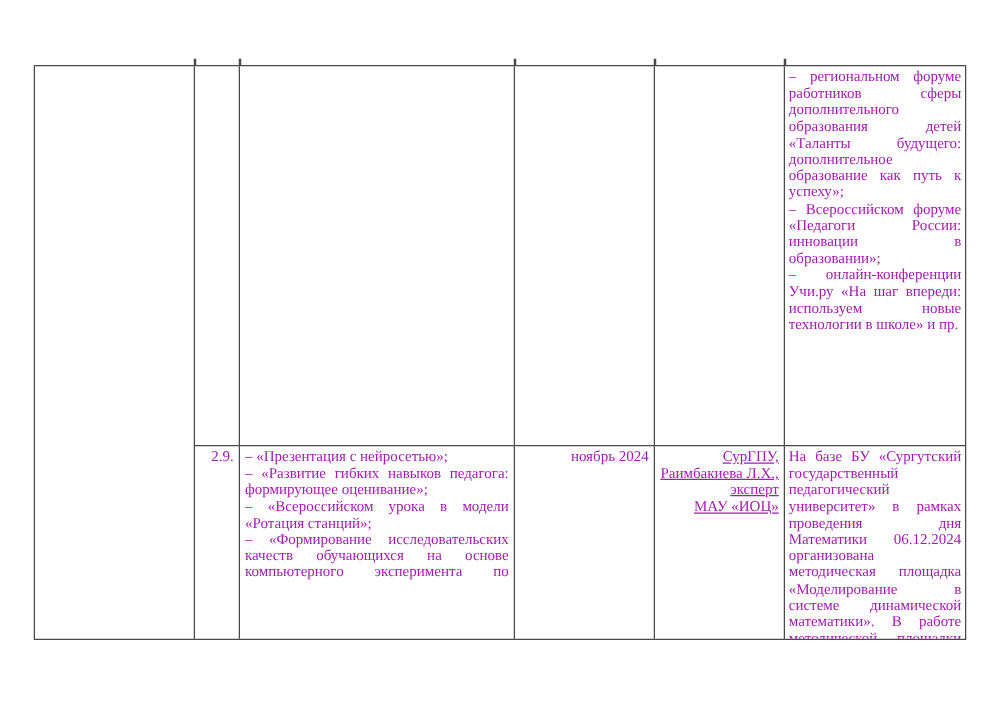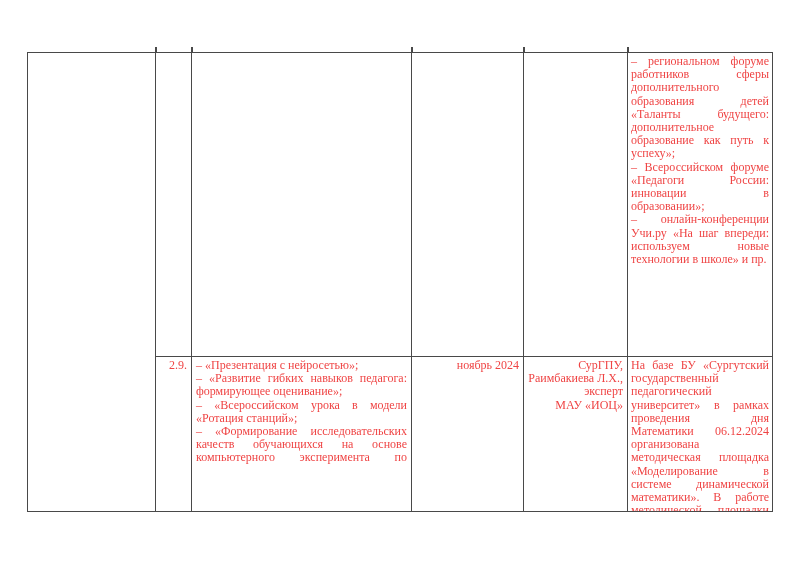--- a/index.html
+++ b/index.html
@@ -17,7 +17,7 @@
     font-family: "Liberation Serif", "DejaVu Serif", serif;
     font-size: 12px;
     line-height: 13.2px;
-    color: #ef4444;
+    color: #a21caf;
   }
   .doc-table {
     position: absolute;

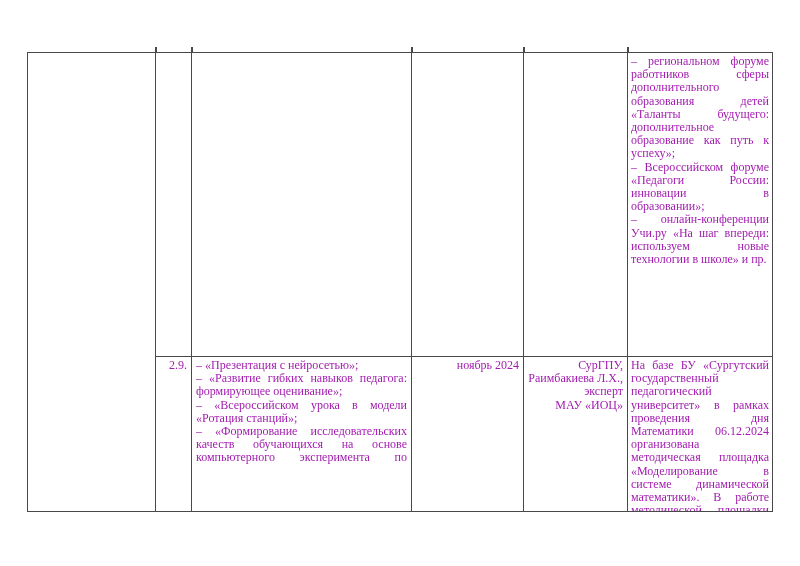--- a/index.html
+++ b/index.html
@@ -48,7 +48,7 @@
   }
   .cell p.center { text-align: right; }
   .cell p.cut { text-align-last: justify; }
-  .pre-lines { white-space: pre-line; }
+  .pre-lines { white-space: pre-line; text-decoration: underline; }
   
   .stub {
     position: absolute;

